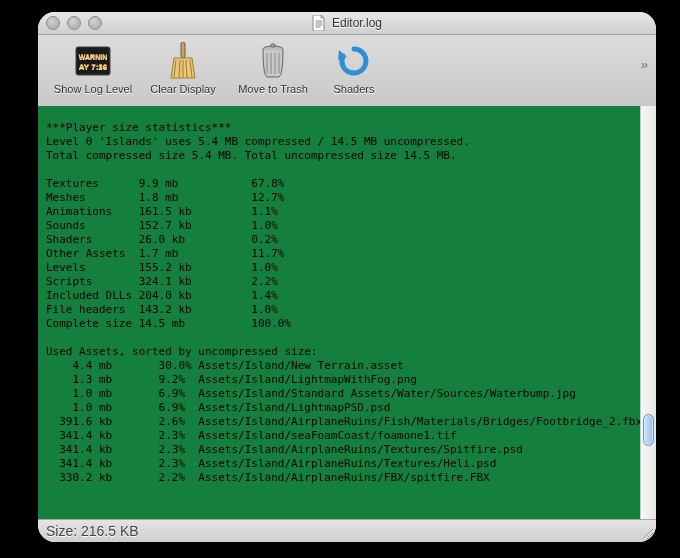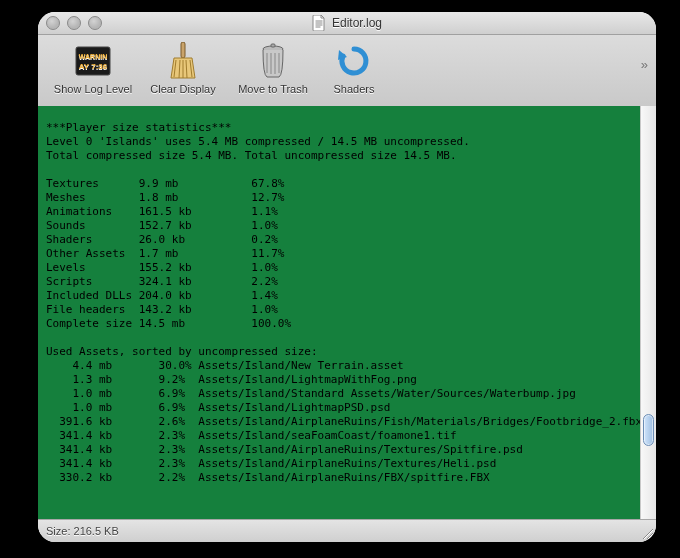--- a/index.html
+++ b/index.html
@@ -18,7 +18,7 @@
   .log{padding:4px 10px 4px 8px;font-family:Monaco,Menlo,Consolas,monospace;font-size:11px;line-height:14px;white-space:pre;color:#000;}
   .scrollbar{position:absolute;right:0;top:0;bottom:0;width:15px;background:linear-gradient(90deg,#f8f8f8,#e6e6e6);border-left:1px solid #c8c8c8;}
   .thumb{position:absolute;left:2px;right:2px;border-radius:6px;background:linear-gradient(90deg,#cfe4fb,#9dbde0);border:1px solid #6b8db5;box-shadow:inset 0 0 0 1px #fff8;}
-  .status{position:absolute;left:0;right:0;bottom:0;height:22px;background:linear-gradient(#e4e4e4,#cfcfcf);border-top:1px solid #a7a7a7;display:flex;align-items:center;padding-left:8px;color:#444;font-size:11px;text-shadow:0 1px 0 #fff;text-align:center;}
+  .status{position:absolute;left:0;right:0;bottom:0;height:22px;background:linear-gradient(#e4e4e4,#cfcfcf);border-top:1px solid #a7a7a7;display:flex;align-items:center;padding-left:8px;color:#444;font-size:14px;text-shadow:0 1px 0 #fff;text-align:center;}
   .resize{position:absolute;right:2px;bottom:2px;width:14px;height:14px;}
   .resize svg{display:block;}
 </style>

